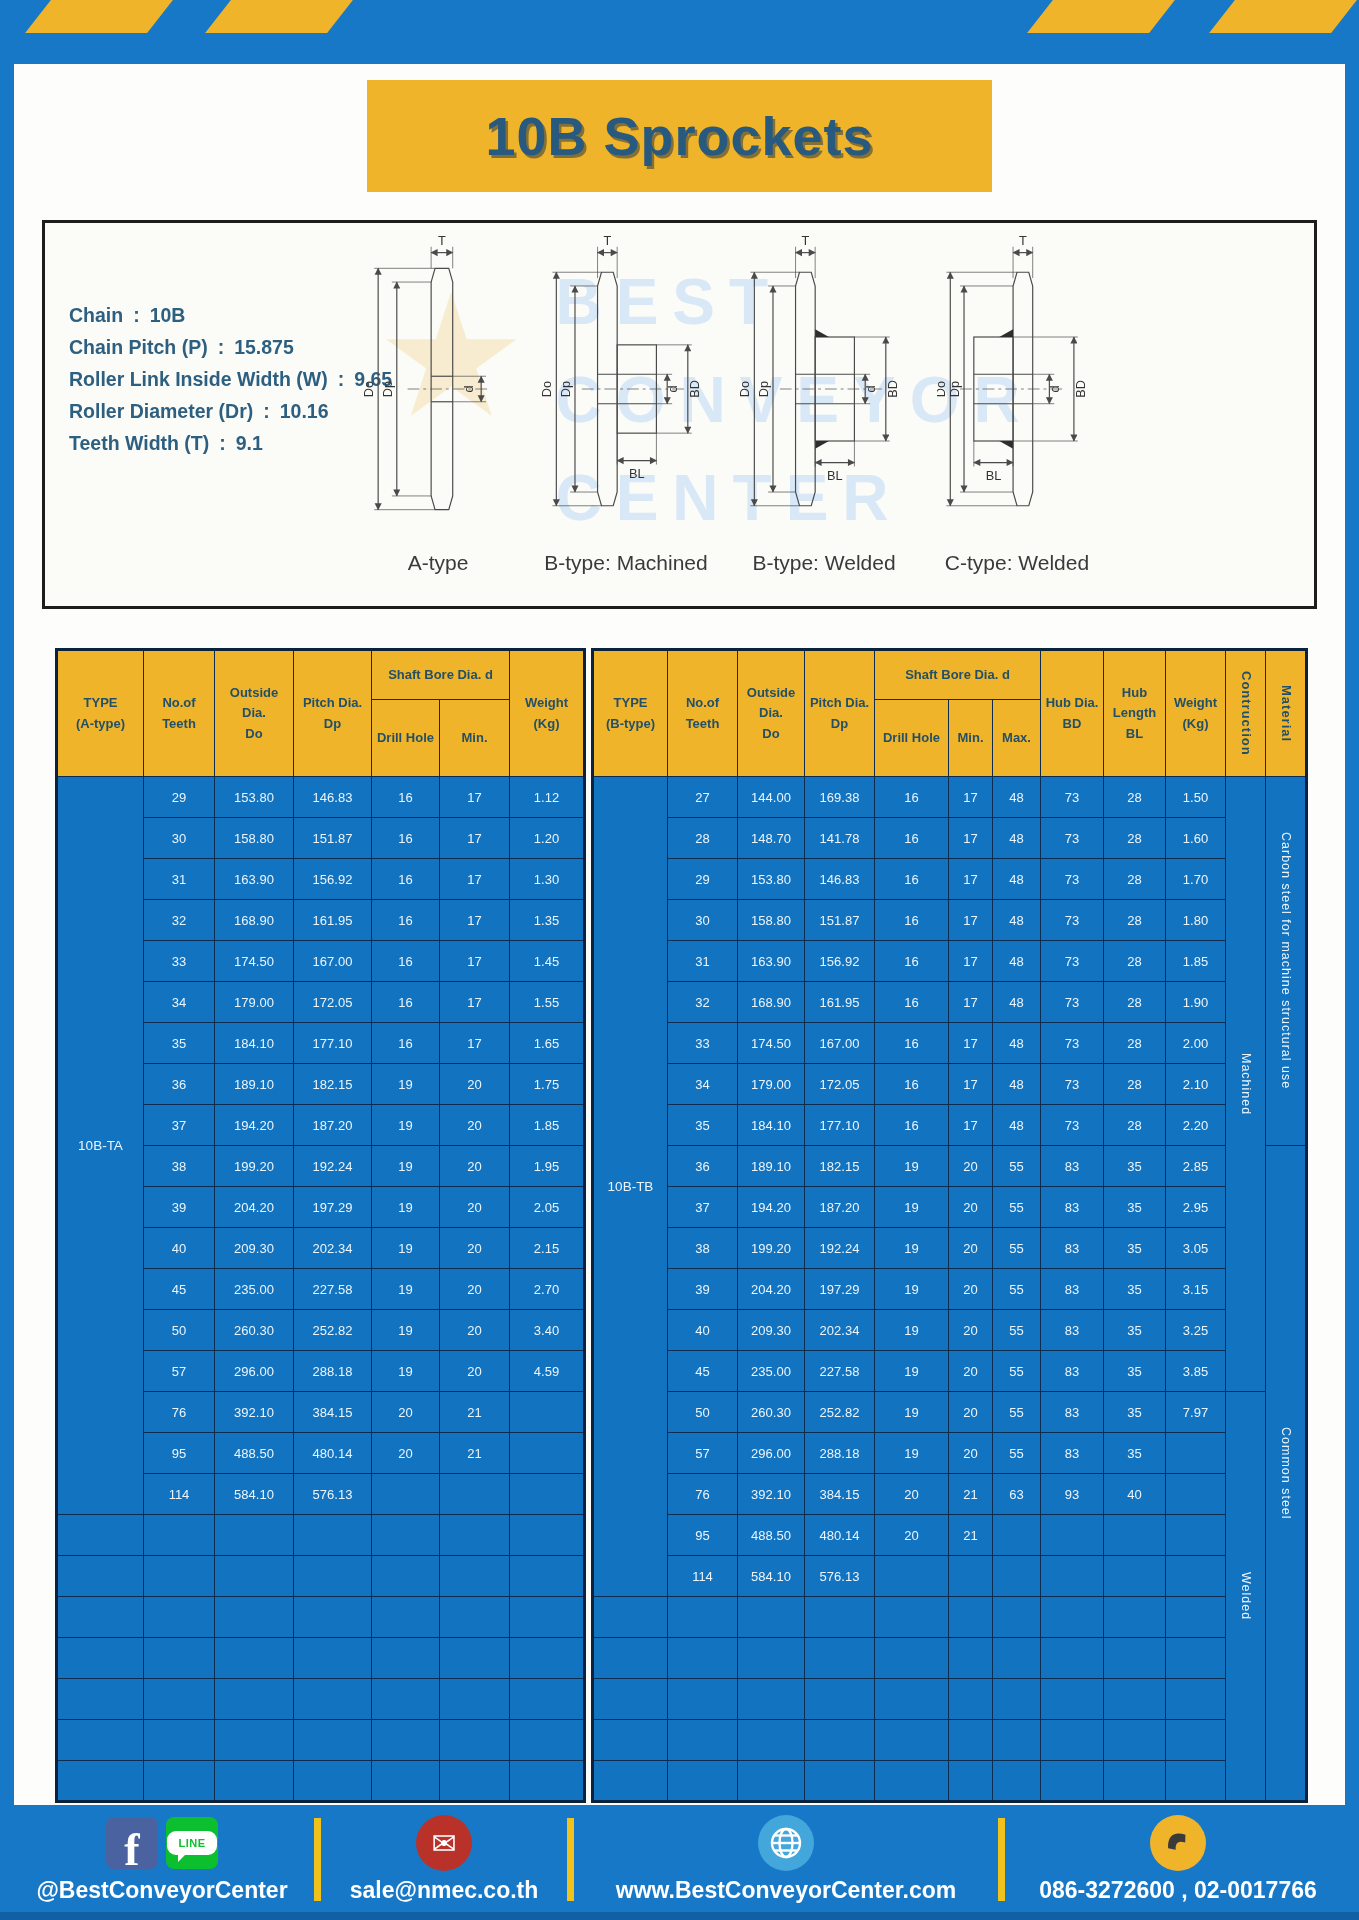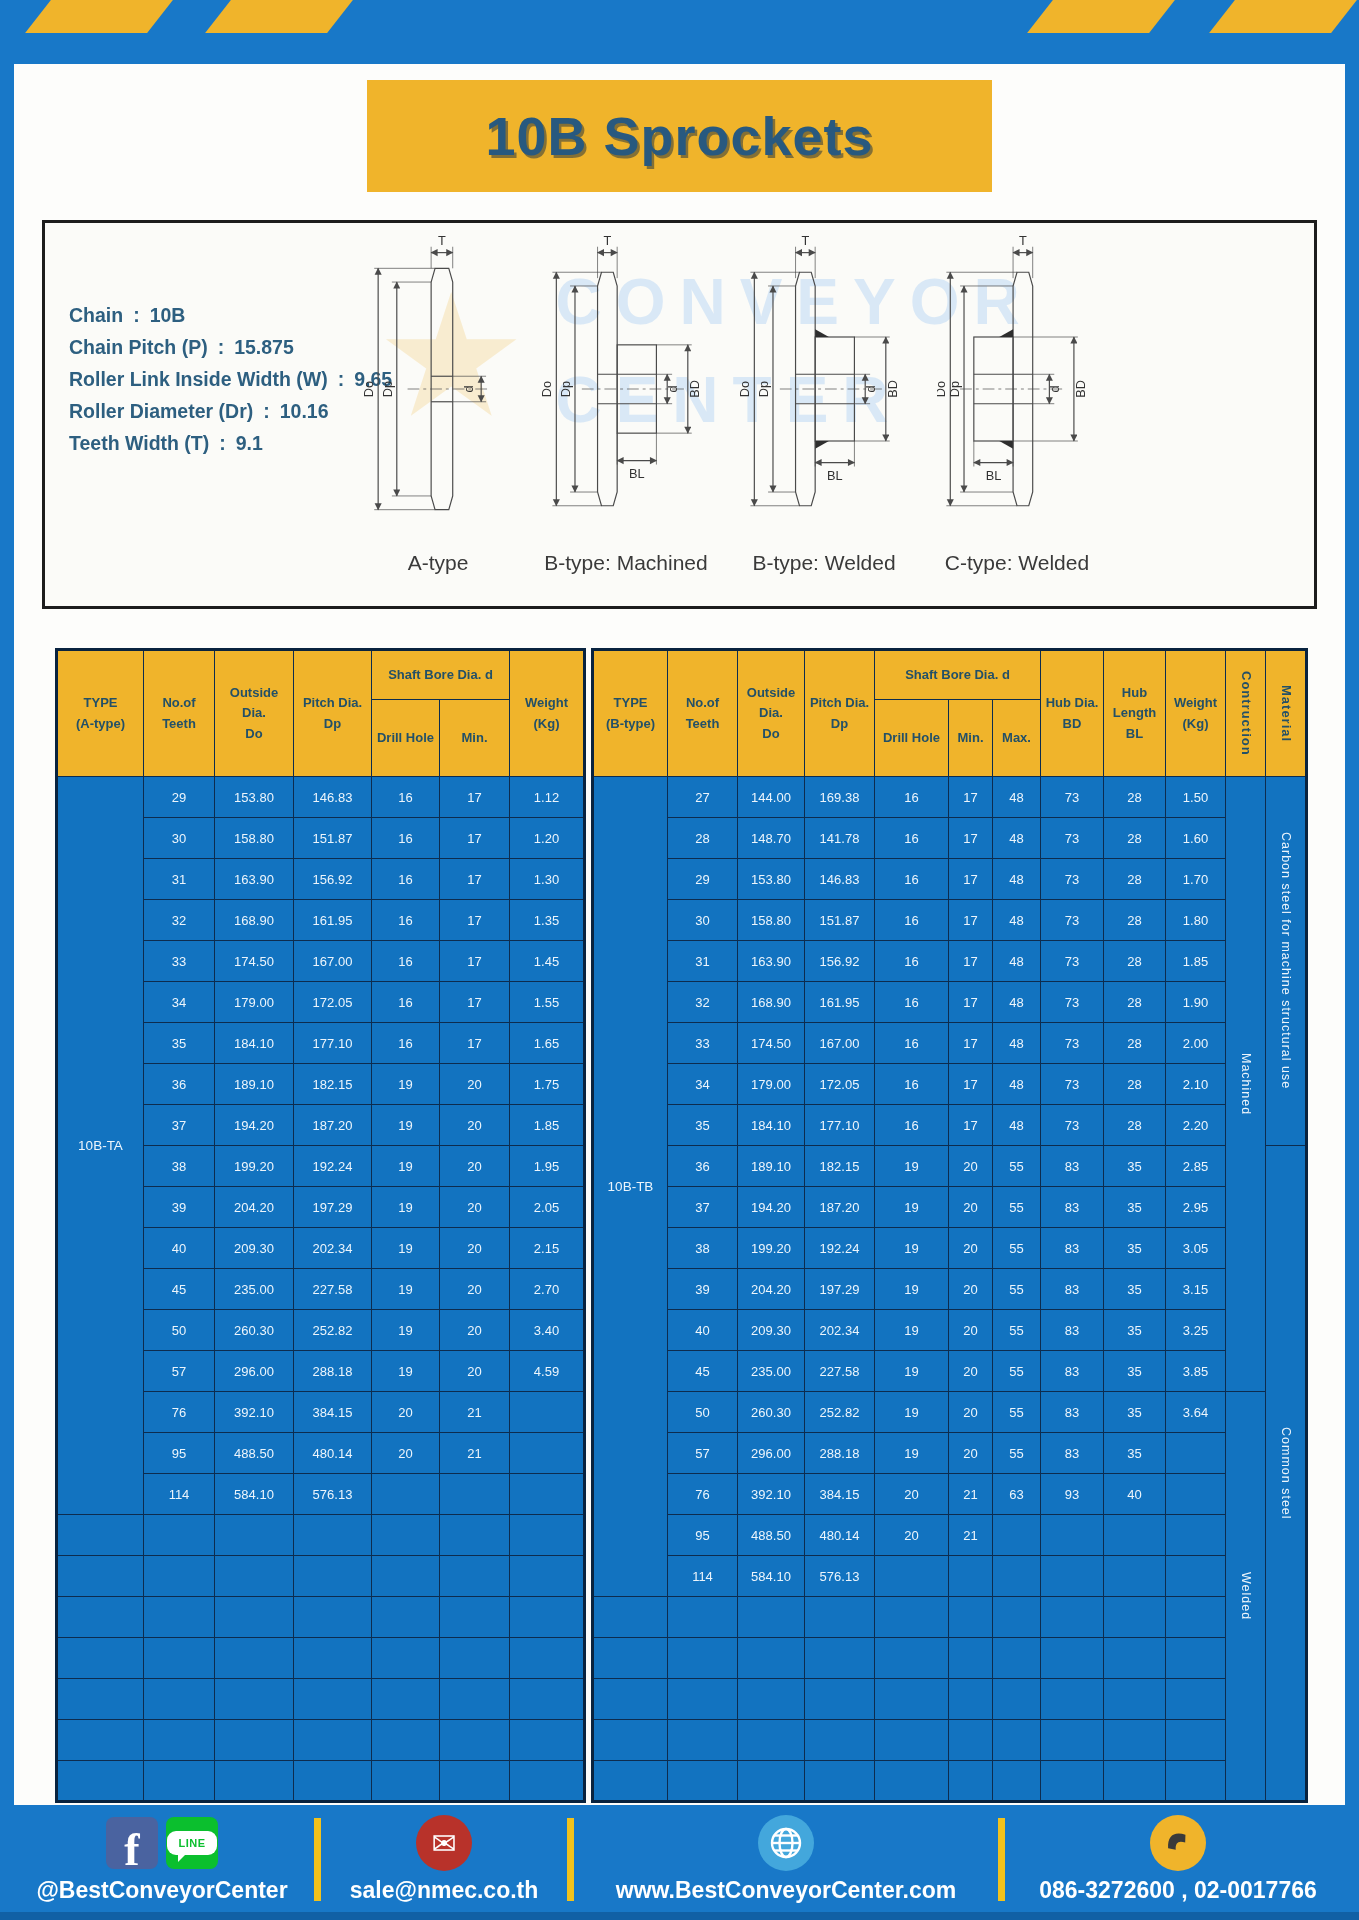--- a/index.html
+++ b/index.html
@@ -93,6 +93,7 @@
       <div class="watermark">
         <span class="wm-star">★</span>
         <div class="wm-text">
+          <div>BEST</div>
           <div>CONVEYOR</div>
           <div>CENTER</div>
         </div>

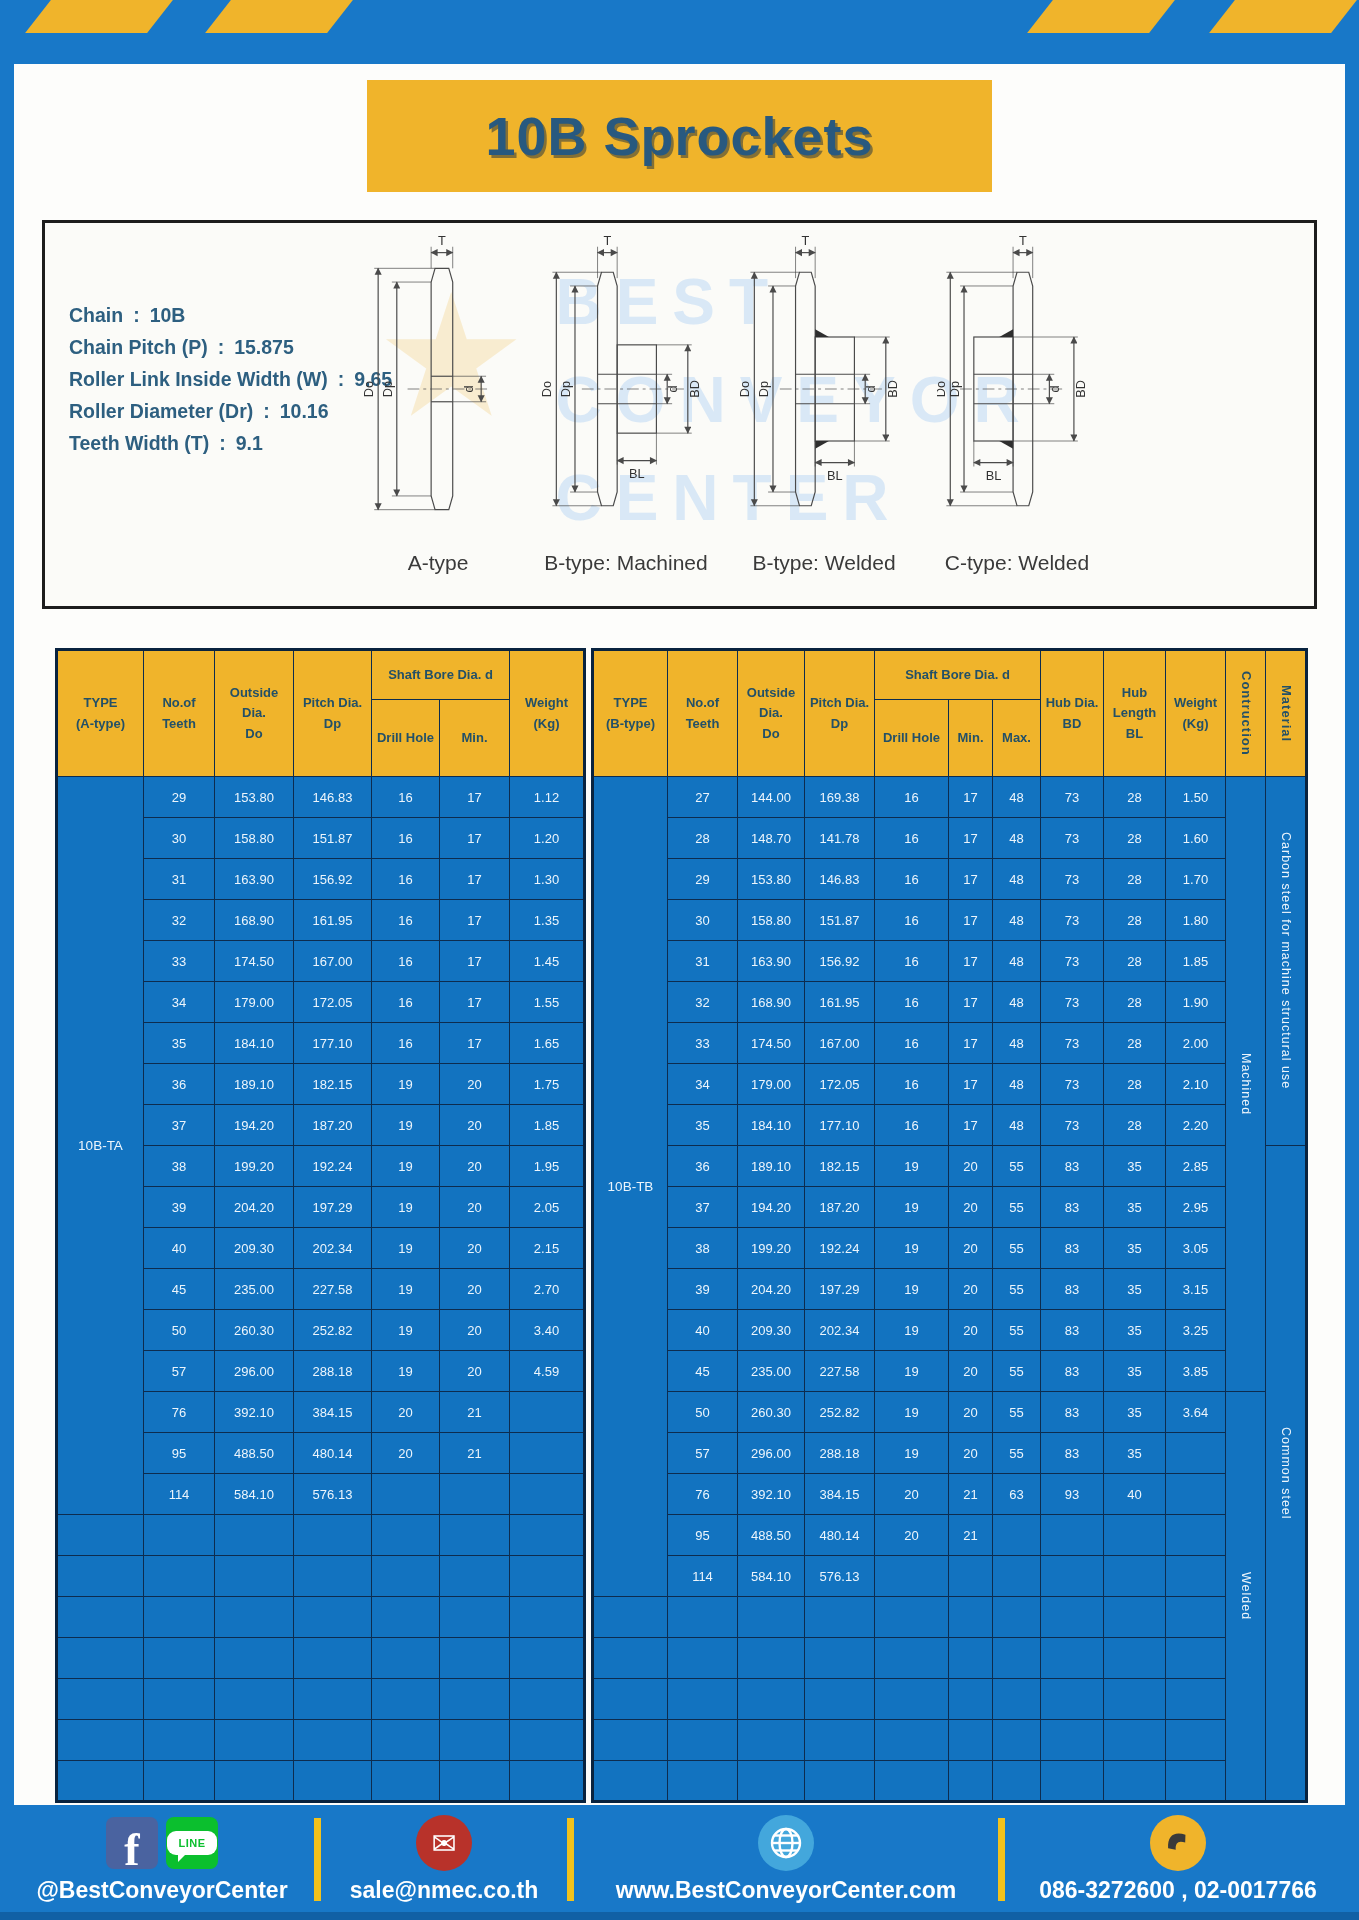--- a/index.html
+++ b/index.html
@@ -713,7 +713,7 @@
               <td>55</td>
               <td>83</td>
               <td>35</td>
-              <td>3.64</td>
+              <td>7.97</td>
               <td class="vcell" rowspan="10">Welded</td>
             </tr>
             <tr>

